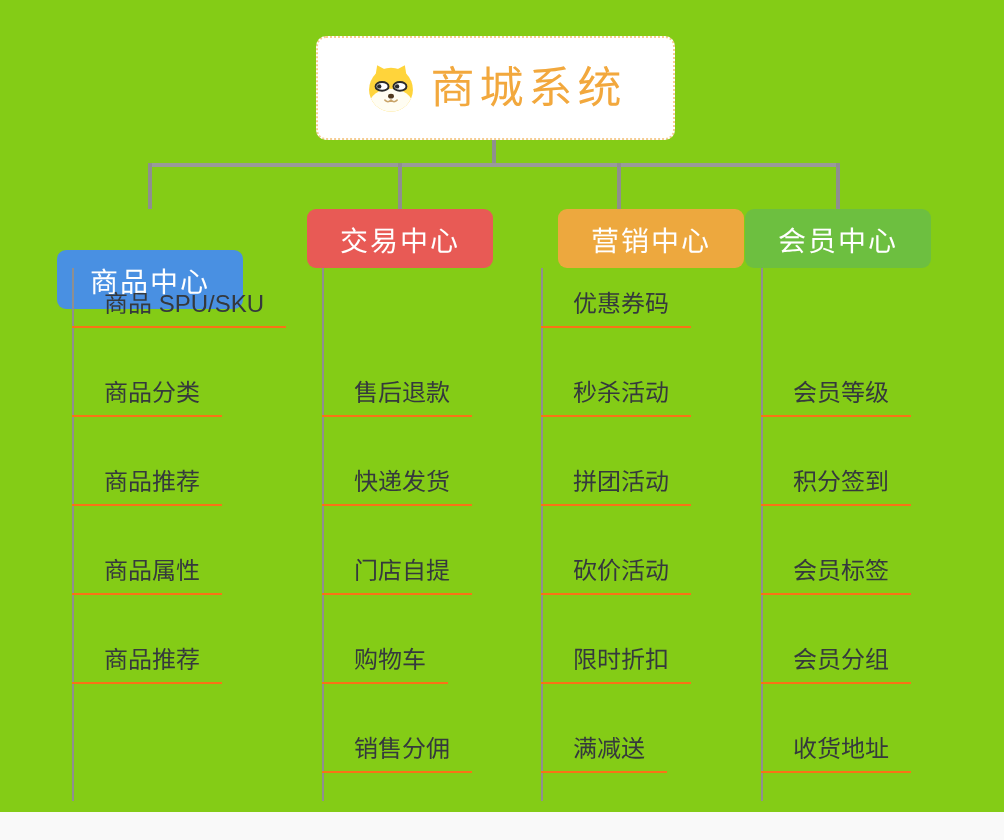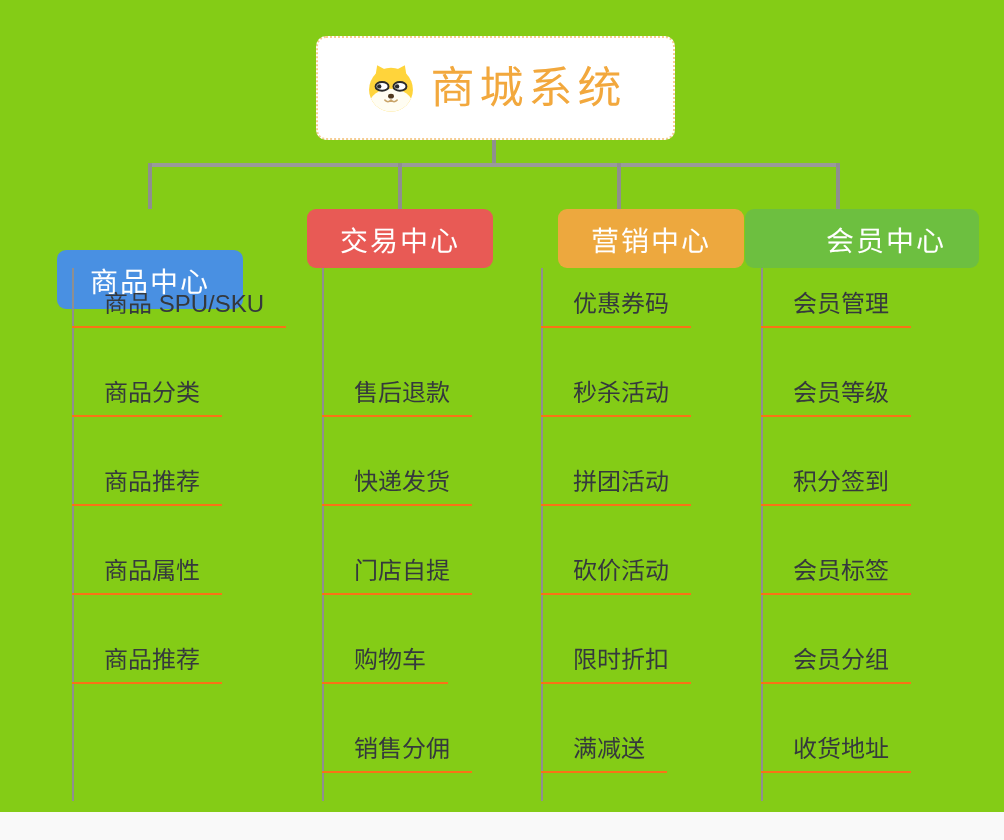--- a/index.html
+++ b/index.html
@@ -117,7 +117,7 @@
   <div class="branch-header hA" style="background: rgb(73, 144, 226); margin-top: 41px;">商品中心</div>
   <div class="branch-header hB" style="background: rgb(232, 90, 85);">交易中心</div>
   <div class="branch-header hC" style="background: rgb(237, 168, 62); margin-left: 32px;">营销中心</div>
-  <div class="branch-header hD" style="background: rgb(109, 191, 64); padding-left: 48px;">会员中心</div>
+  <div class="branch-header hD" style="background: rgb(109, 191, 64);">会员中心</div>
 
   <div class="vline vA"></div>
   <div class="vline vB"></div>

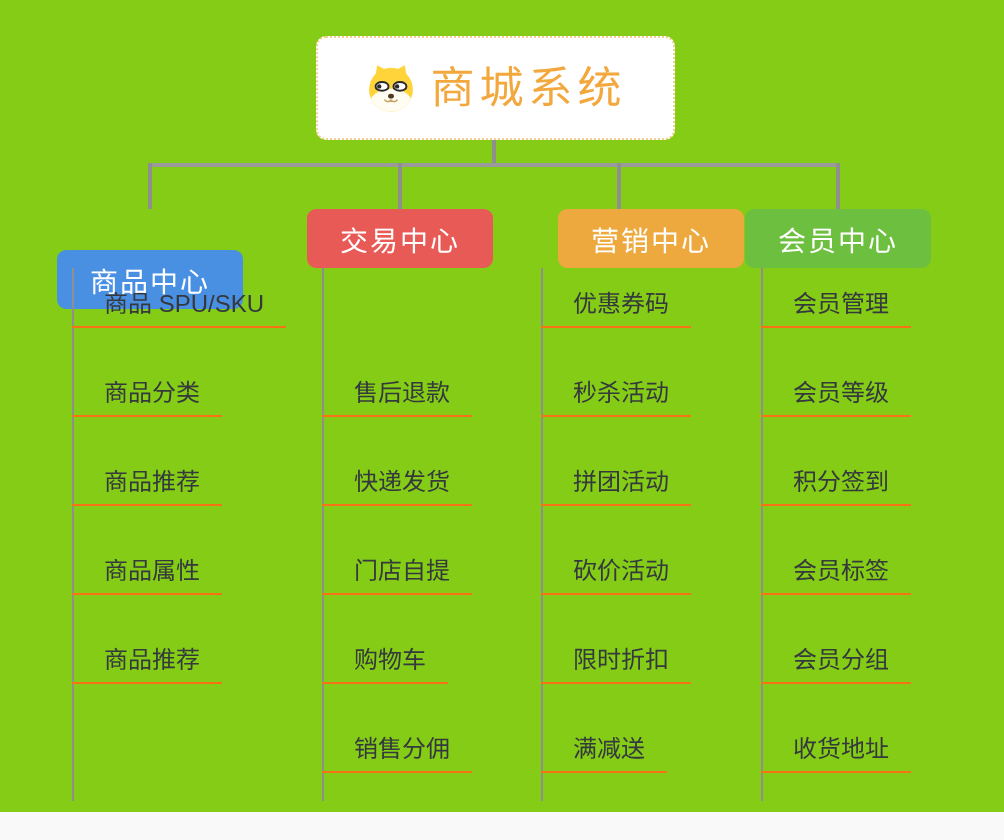--- a/index.html
+++ b/index.html
@@ -143,7 +143,6 @@
   <div class="item cC r5">限时折扣</div>
   <div class="item cC r6">满减送</div>
 
-  <div class="item cD r1">会员管理</div>
   <div class="item cD r2">会员等级</div>
   <div class="item cD r3">积分签到</div>
   <div class="item cD r5">会员分组</div>

